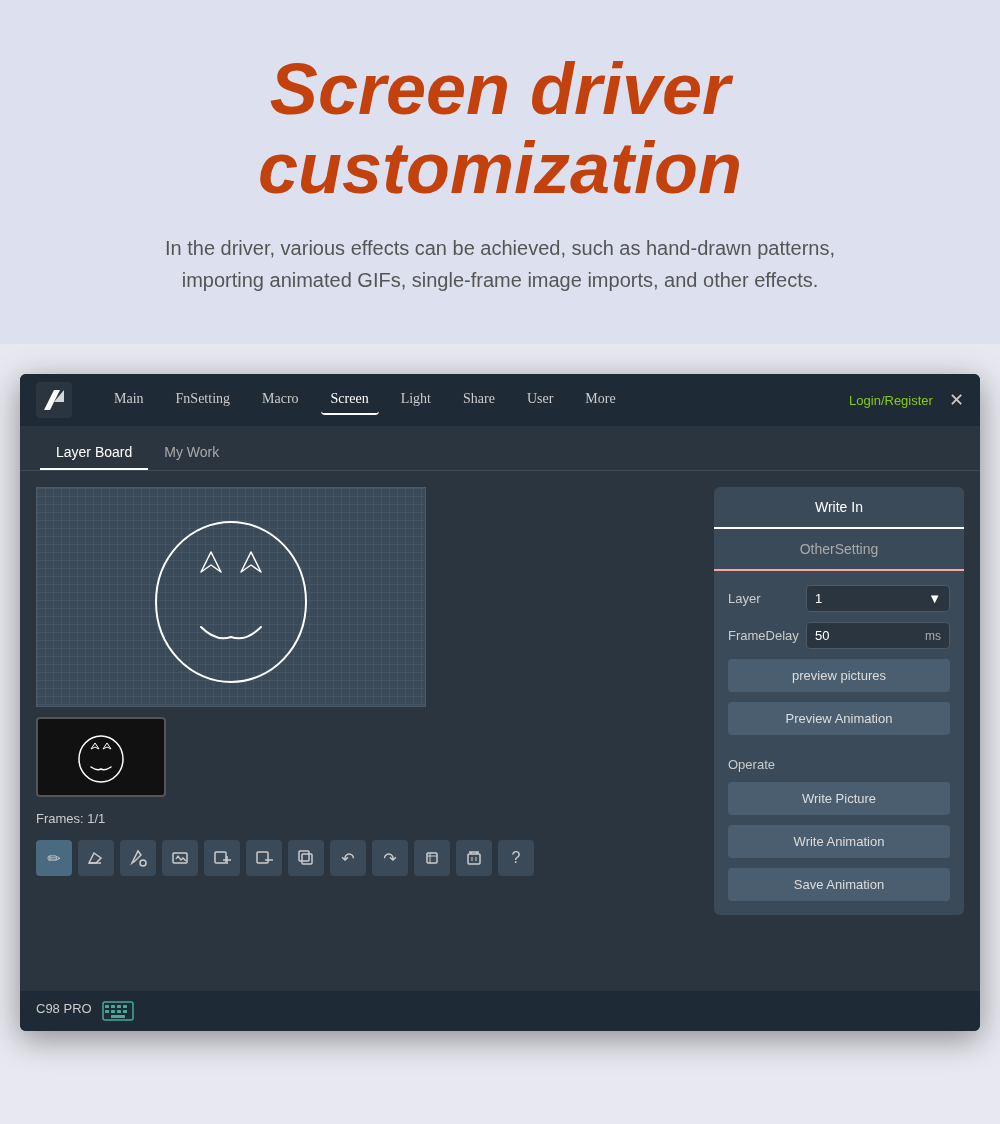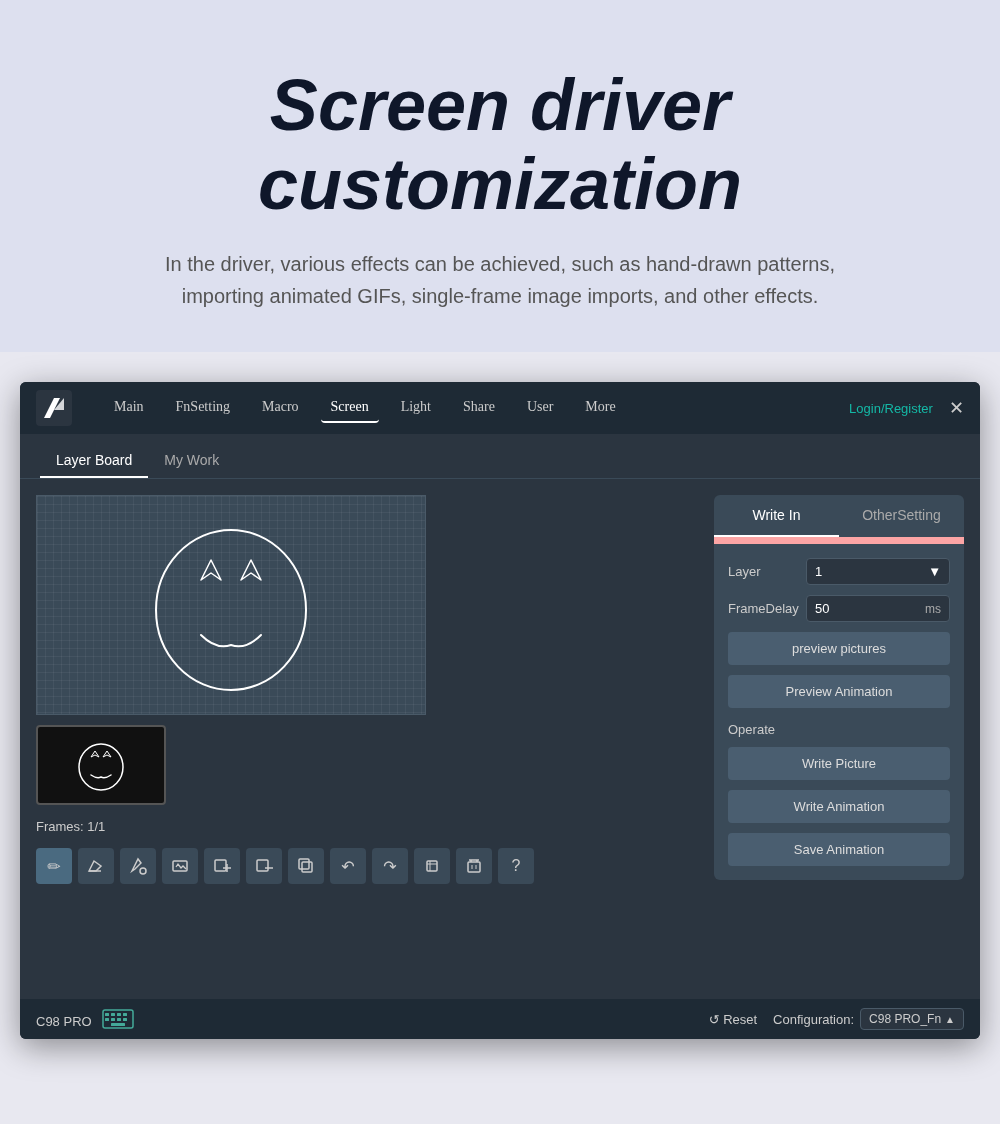--- a/index.html
+++ b/index.html
@@ -23,11 +23,10 @@
     .hero-title {
       font-size: 72px;
       font-weight: 900;
-      color: #0f172a;
+      color: #c2410c;
       line-height: 1.1;
       margin-bottom: 24px;
       font-style: italic;
-      margin-top: 16px;
     }
     .hero-desc {
       font-size: 20px;

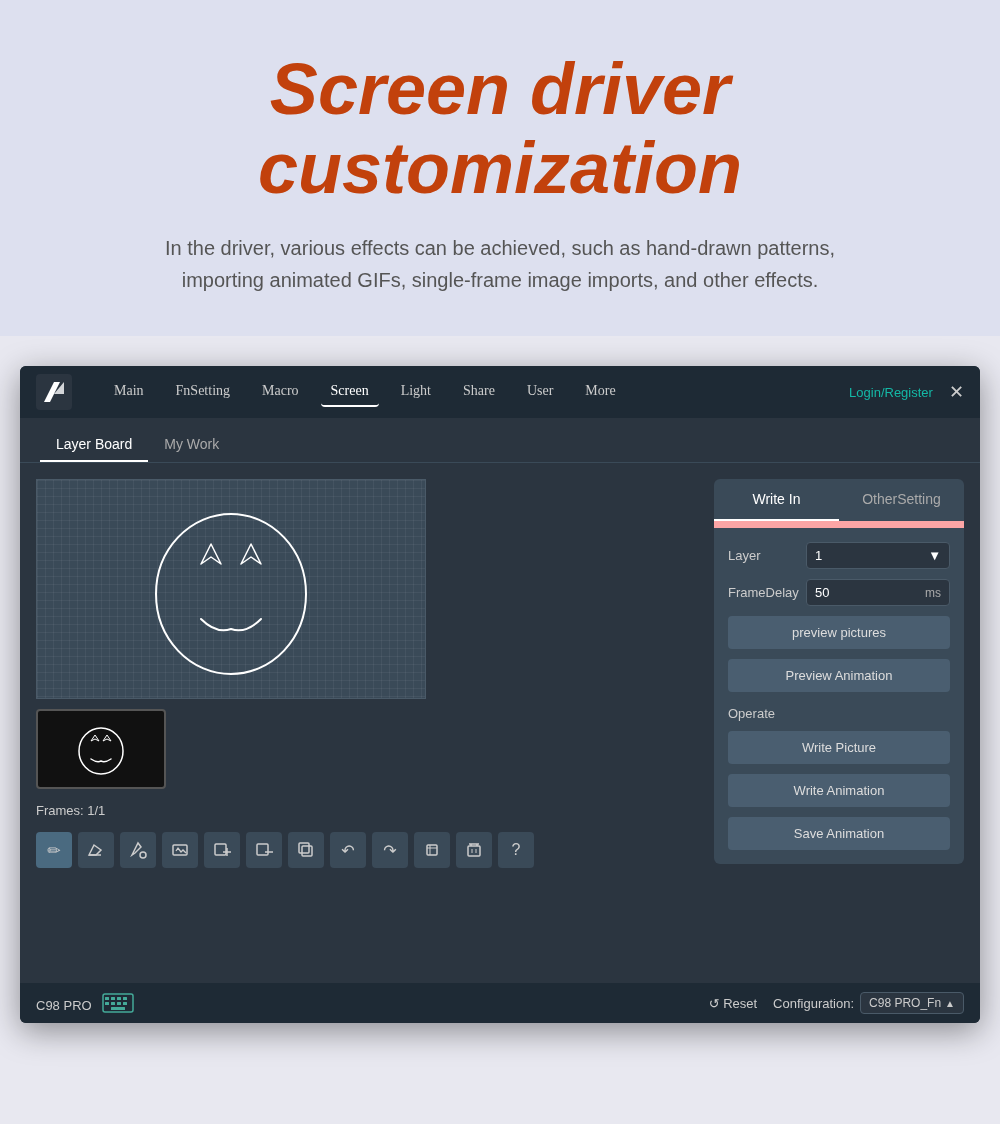--- a/index.html
+++ b/index.html
@@ -33,7 +33,7 @@
       color: #555;
       line-height: 1.6;
       max-width: 720px;
-      margin: 0 auto;
+      margin: 8px auto;
     }
 
     

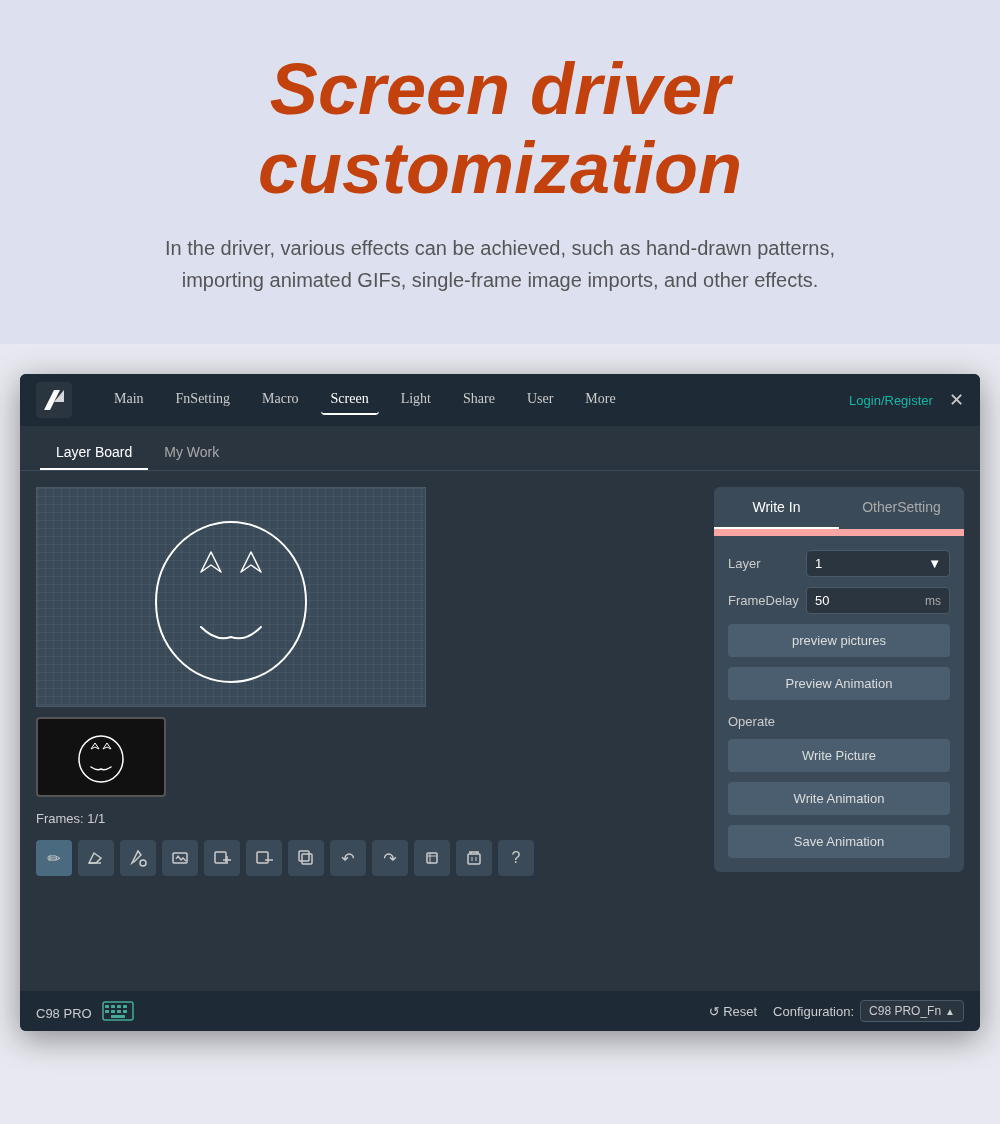--- a/index.html
+++ b/index.html
@@ -87,7 +87,7 @@
       margin-left: auto;
     }
     .nav-login {
-      color: #14b8a6;
+      color: #84cc16;
       font-size: 13px;
       cursor: pointer;
     }

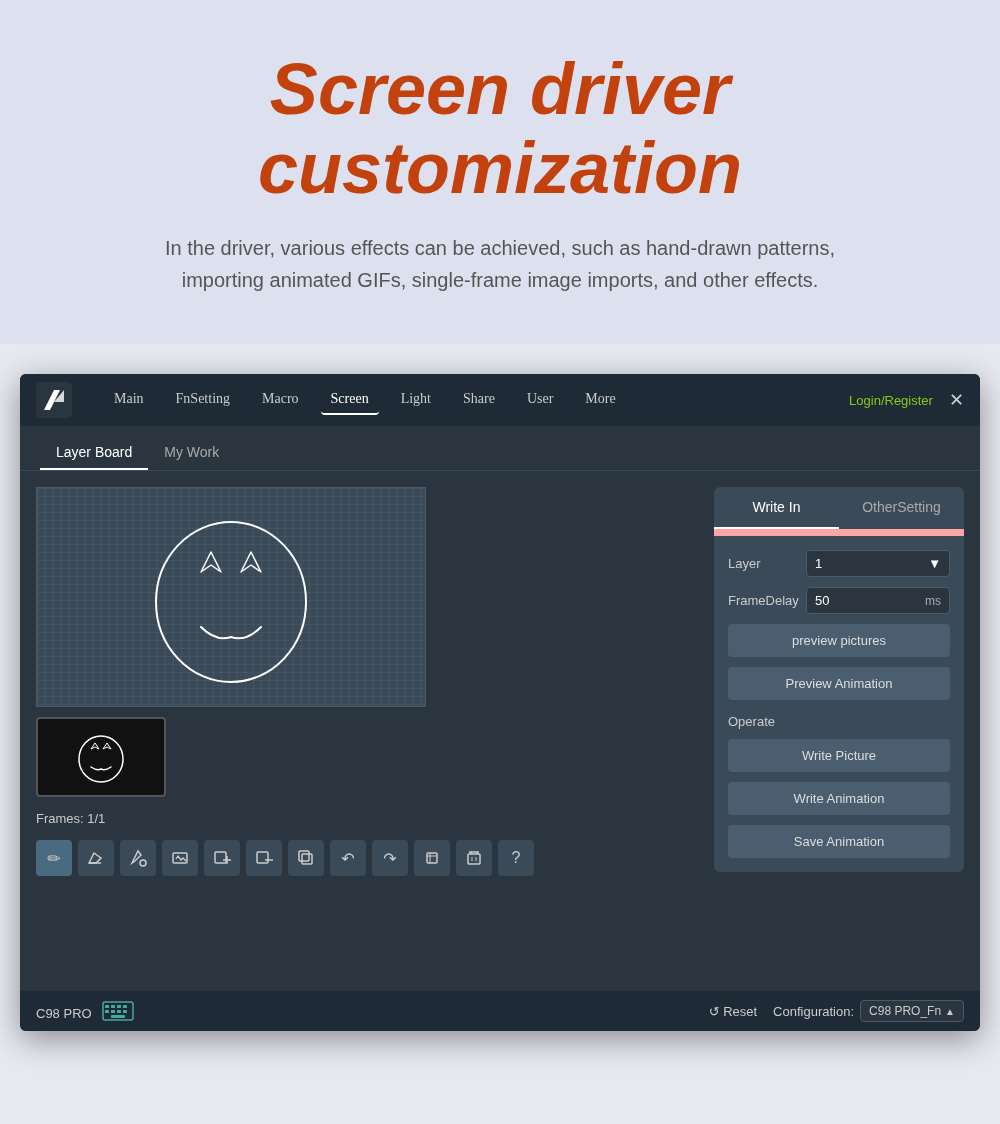--- a/index.html
+++ b/index.html
@@ -223,7 +223,8 @@
 
     .right-tabs {
       display: flex;
-      border-bottom: 7px solid #fca5a5;
+      border-bottom: 2px solid #fca5a5;
+      flex-direction: column;
     }
     .right-tab {
       flex: 1;

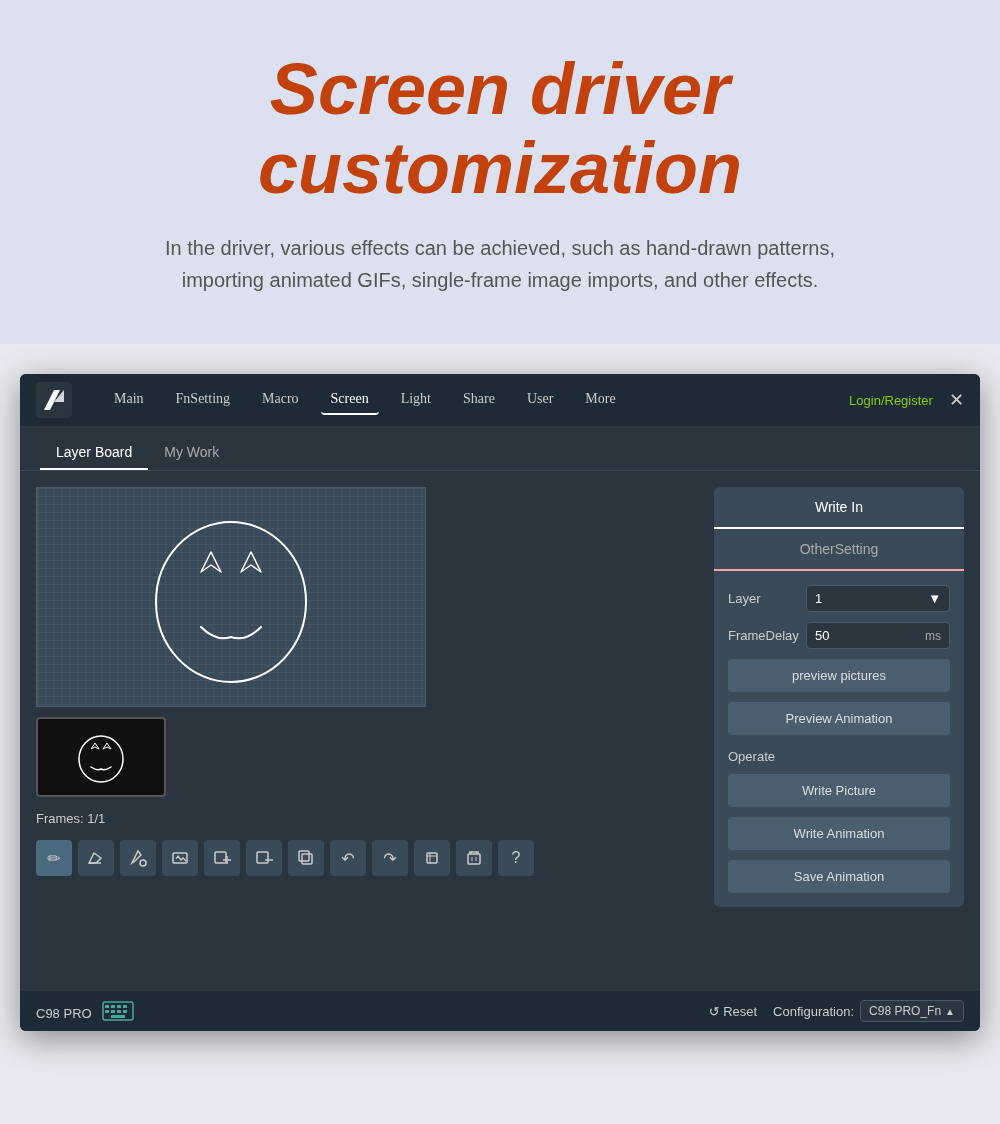--- a/index.html
+++ b/index.html
@@ -303,7 +303,7 @@
     .section-label {
       color: #ccc;
       font-size: 13px;
-      margin-top: 4px;
+      margin-top: 12px;
     }
 
     

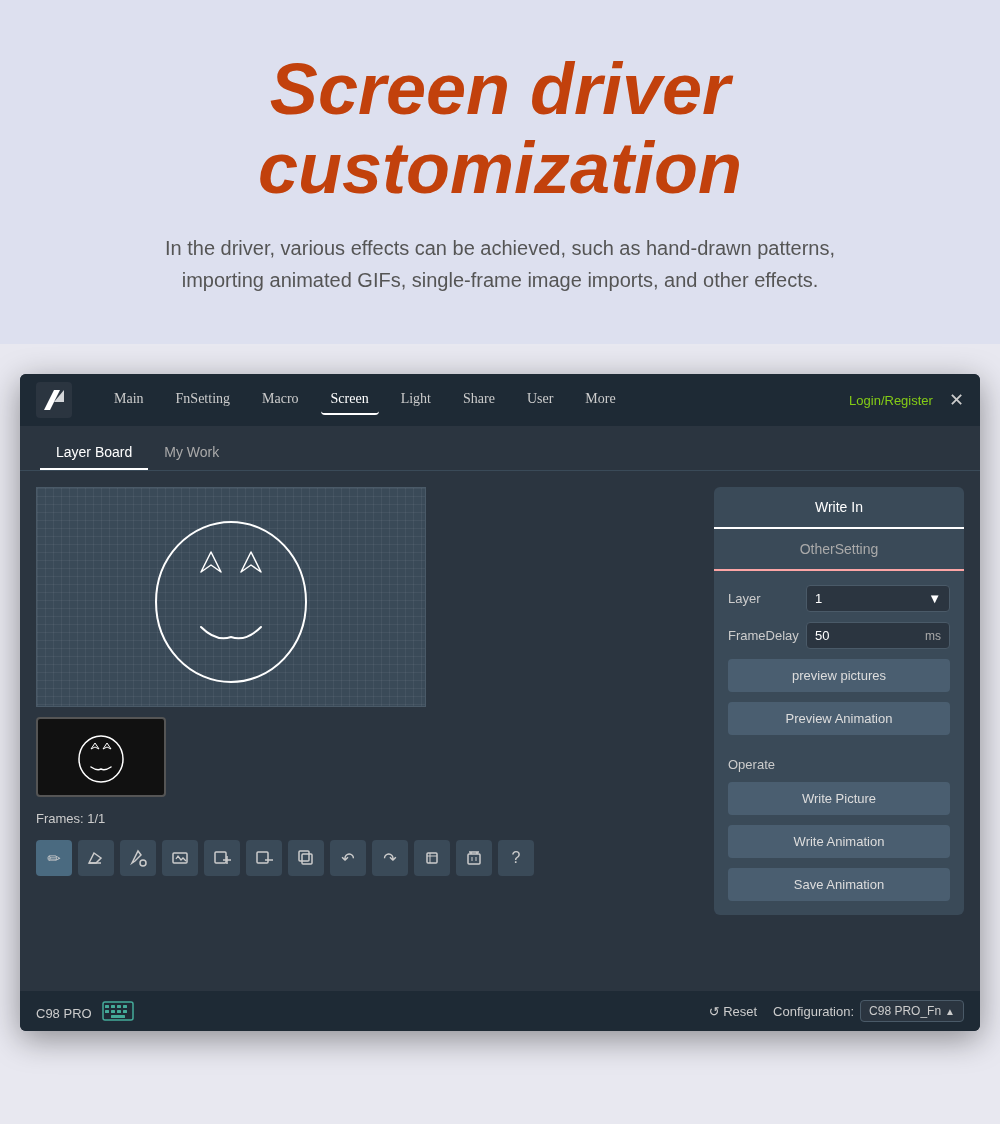--- a/index.html
+++ b/index.html
@@ -317,7 +317,7 @@
     }
     .status-left {
       display: flex;
-      align-items: flex-end;
+      align-items: flex-start;
       gap: 10px;
       color: #ccc;
       font-size: 13px;

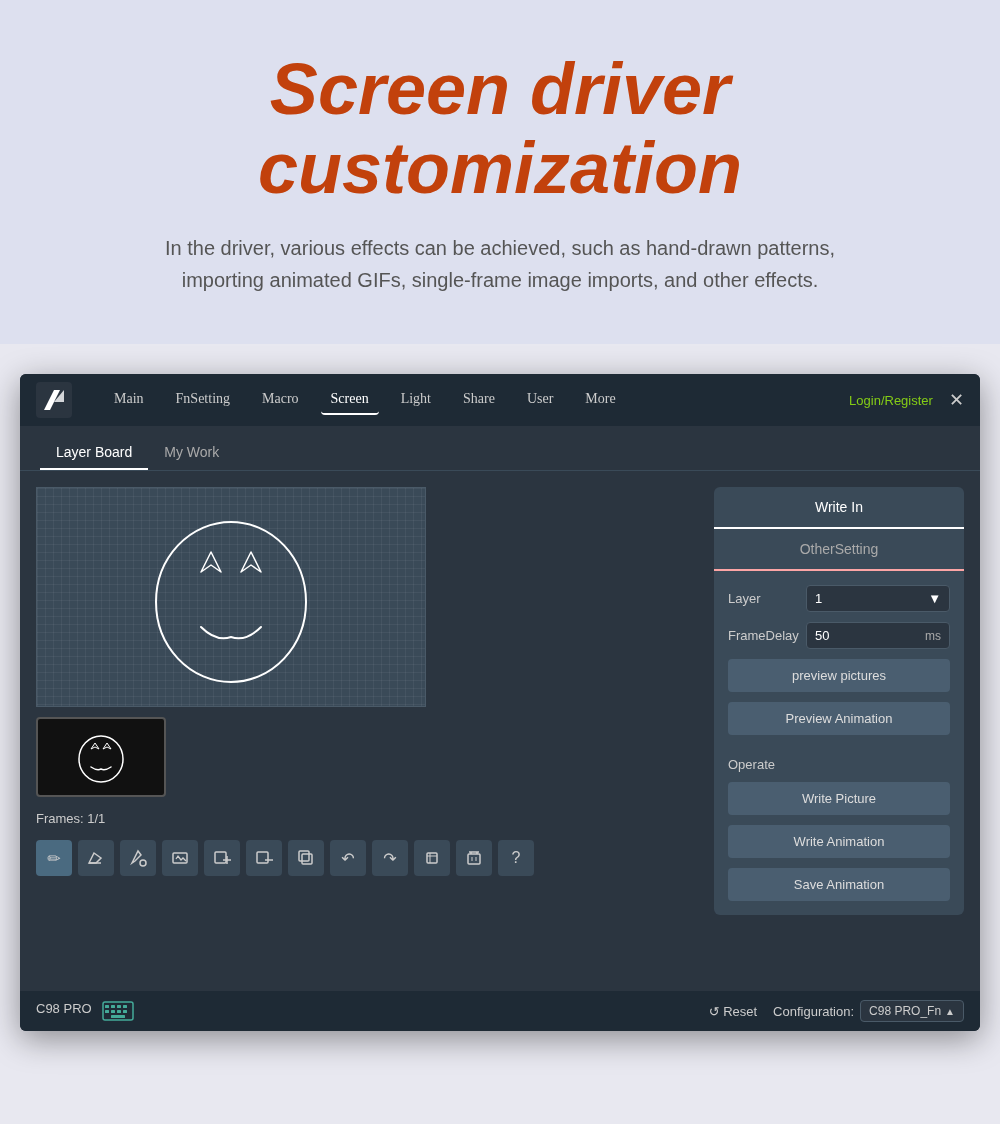--- a/index.html
+++ b/index.html
@@ -549,16 +549,6 @@
         <rect x="9" y="14" width="14" height="3" rx="0.5" fill="#4a9"></rect>
       </svg>
     </div>
-    <div class="status-right">
-      <div class="reset-btn">↺ Reset</div>
-      <div class="config-area">
-        <span>Configuration:</span>
-        <div class="config-dropdown">
-          <span>C98 PRO_Fn</span>
-          <span class="chevron">▲</span>
-        </div>
-      </div>
-    </div>
   </div>
 
 </div>

